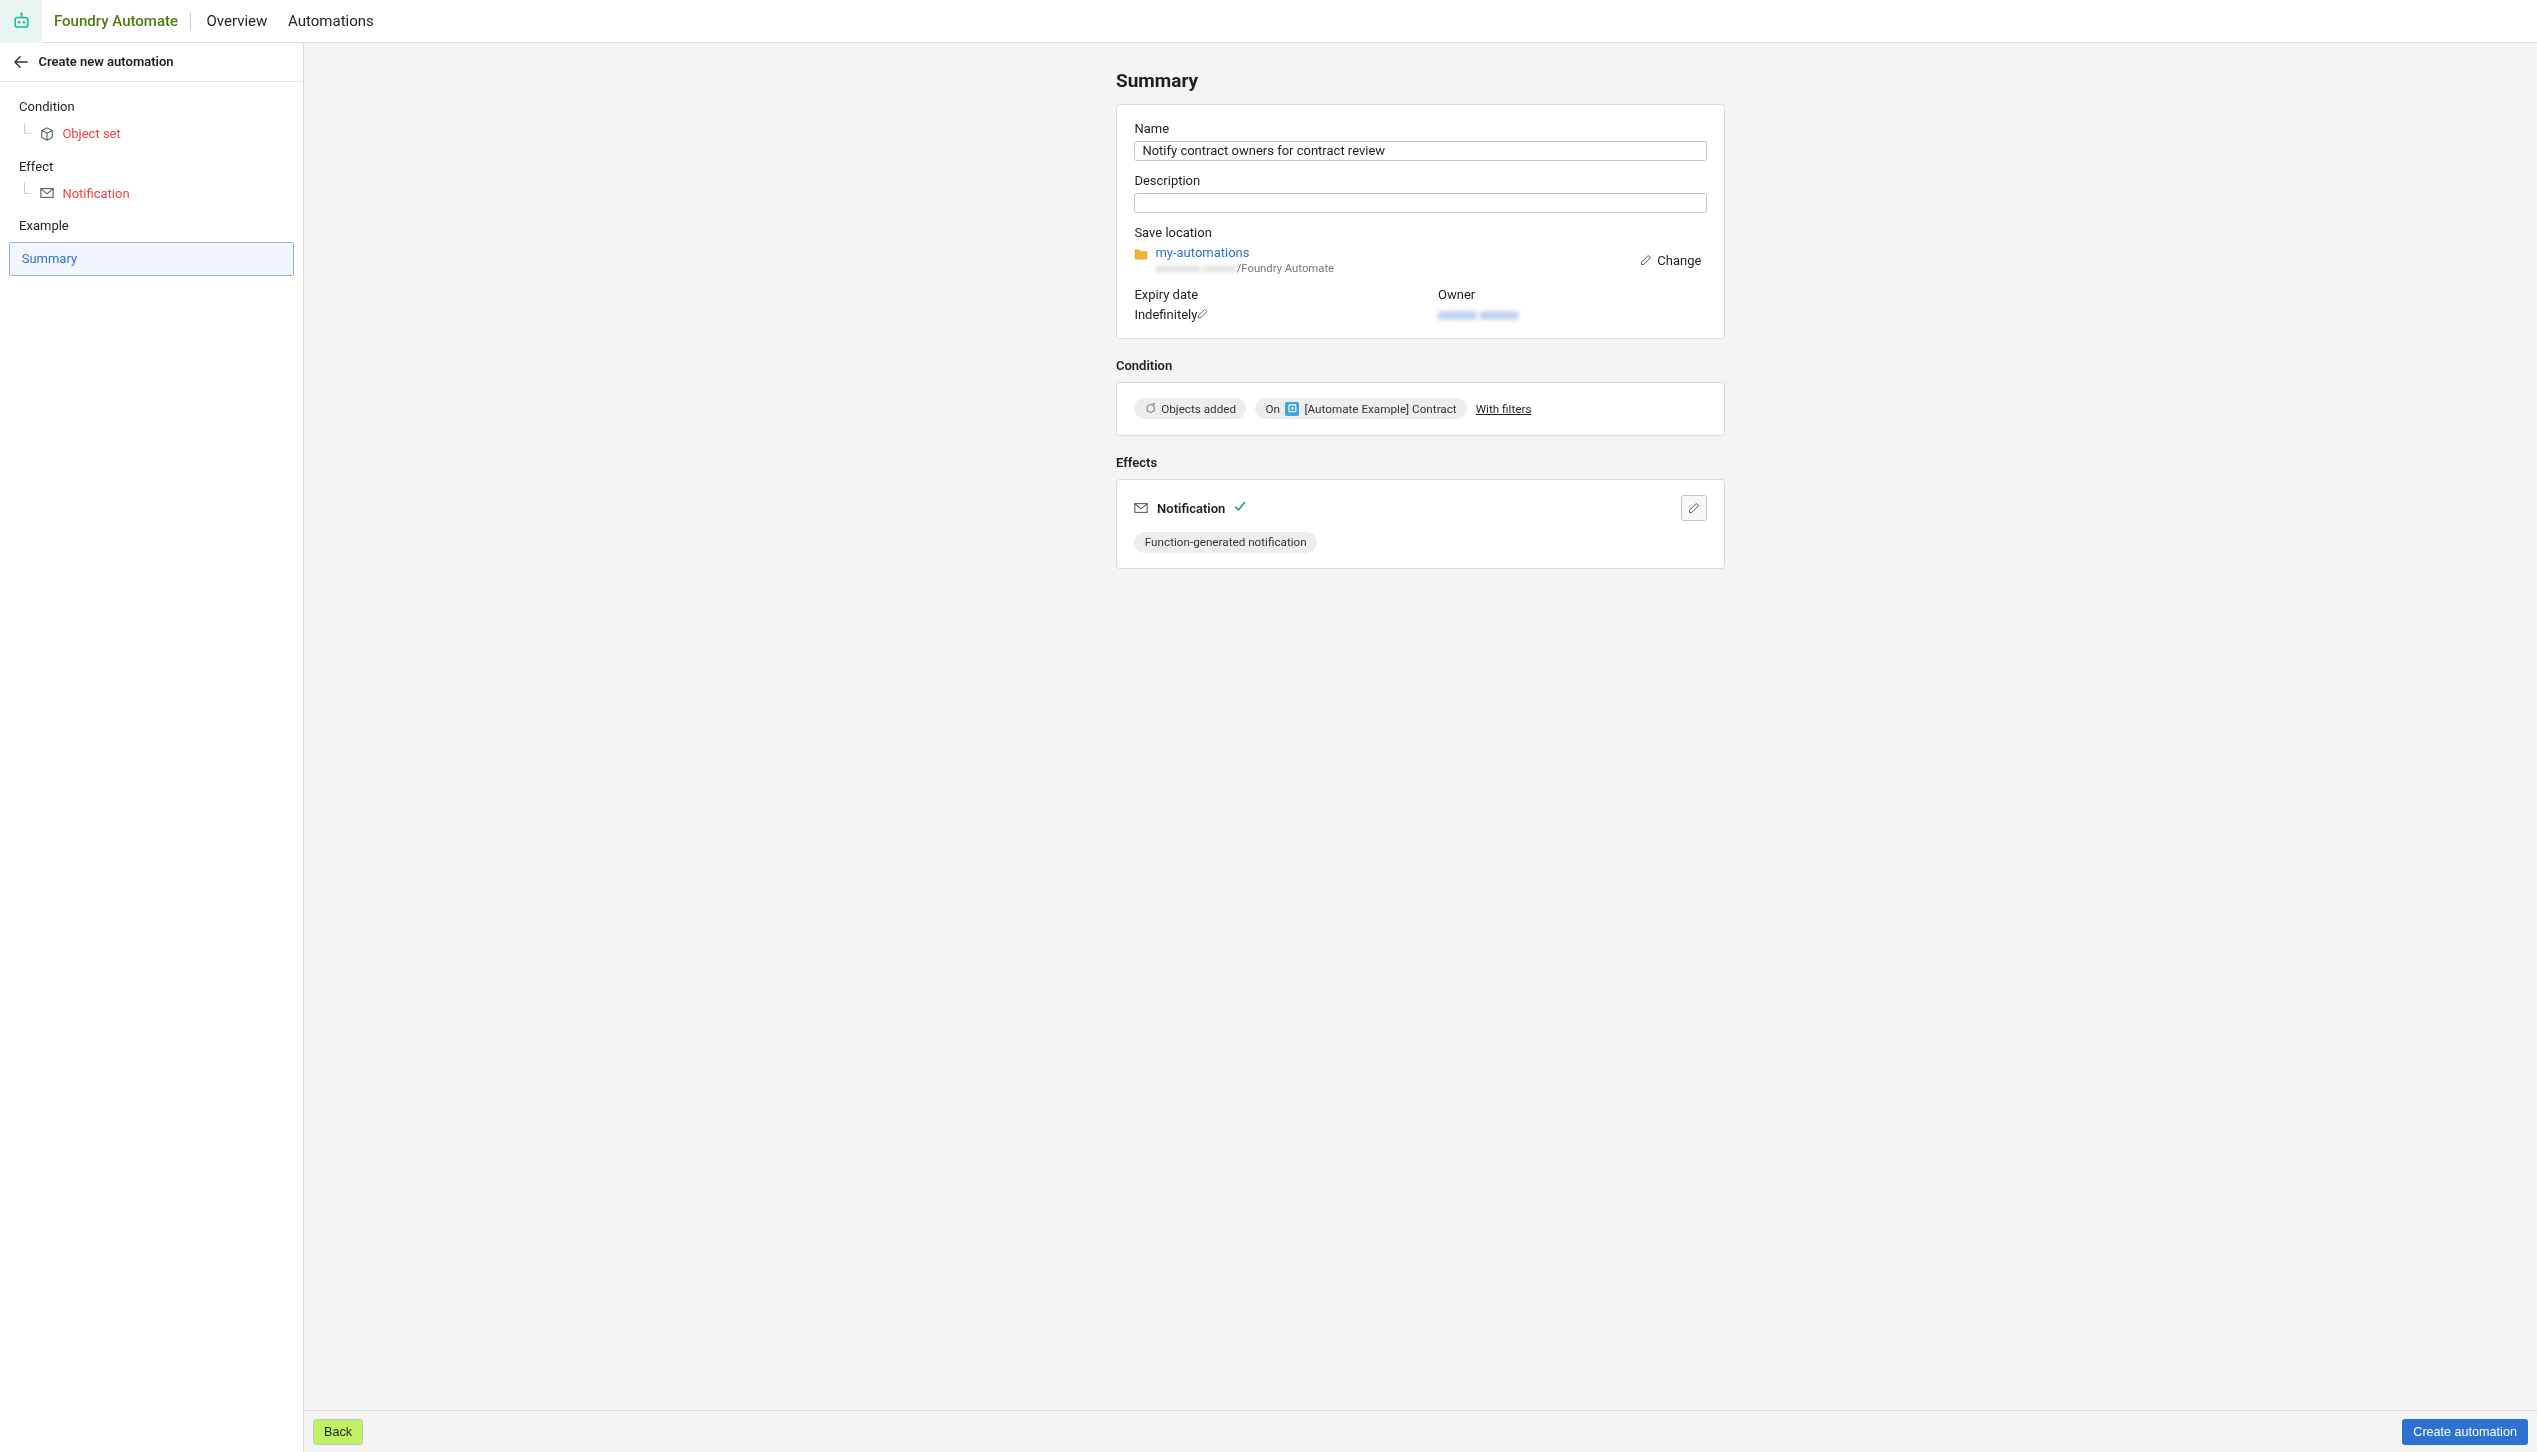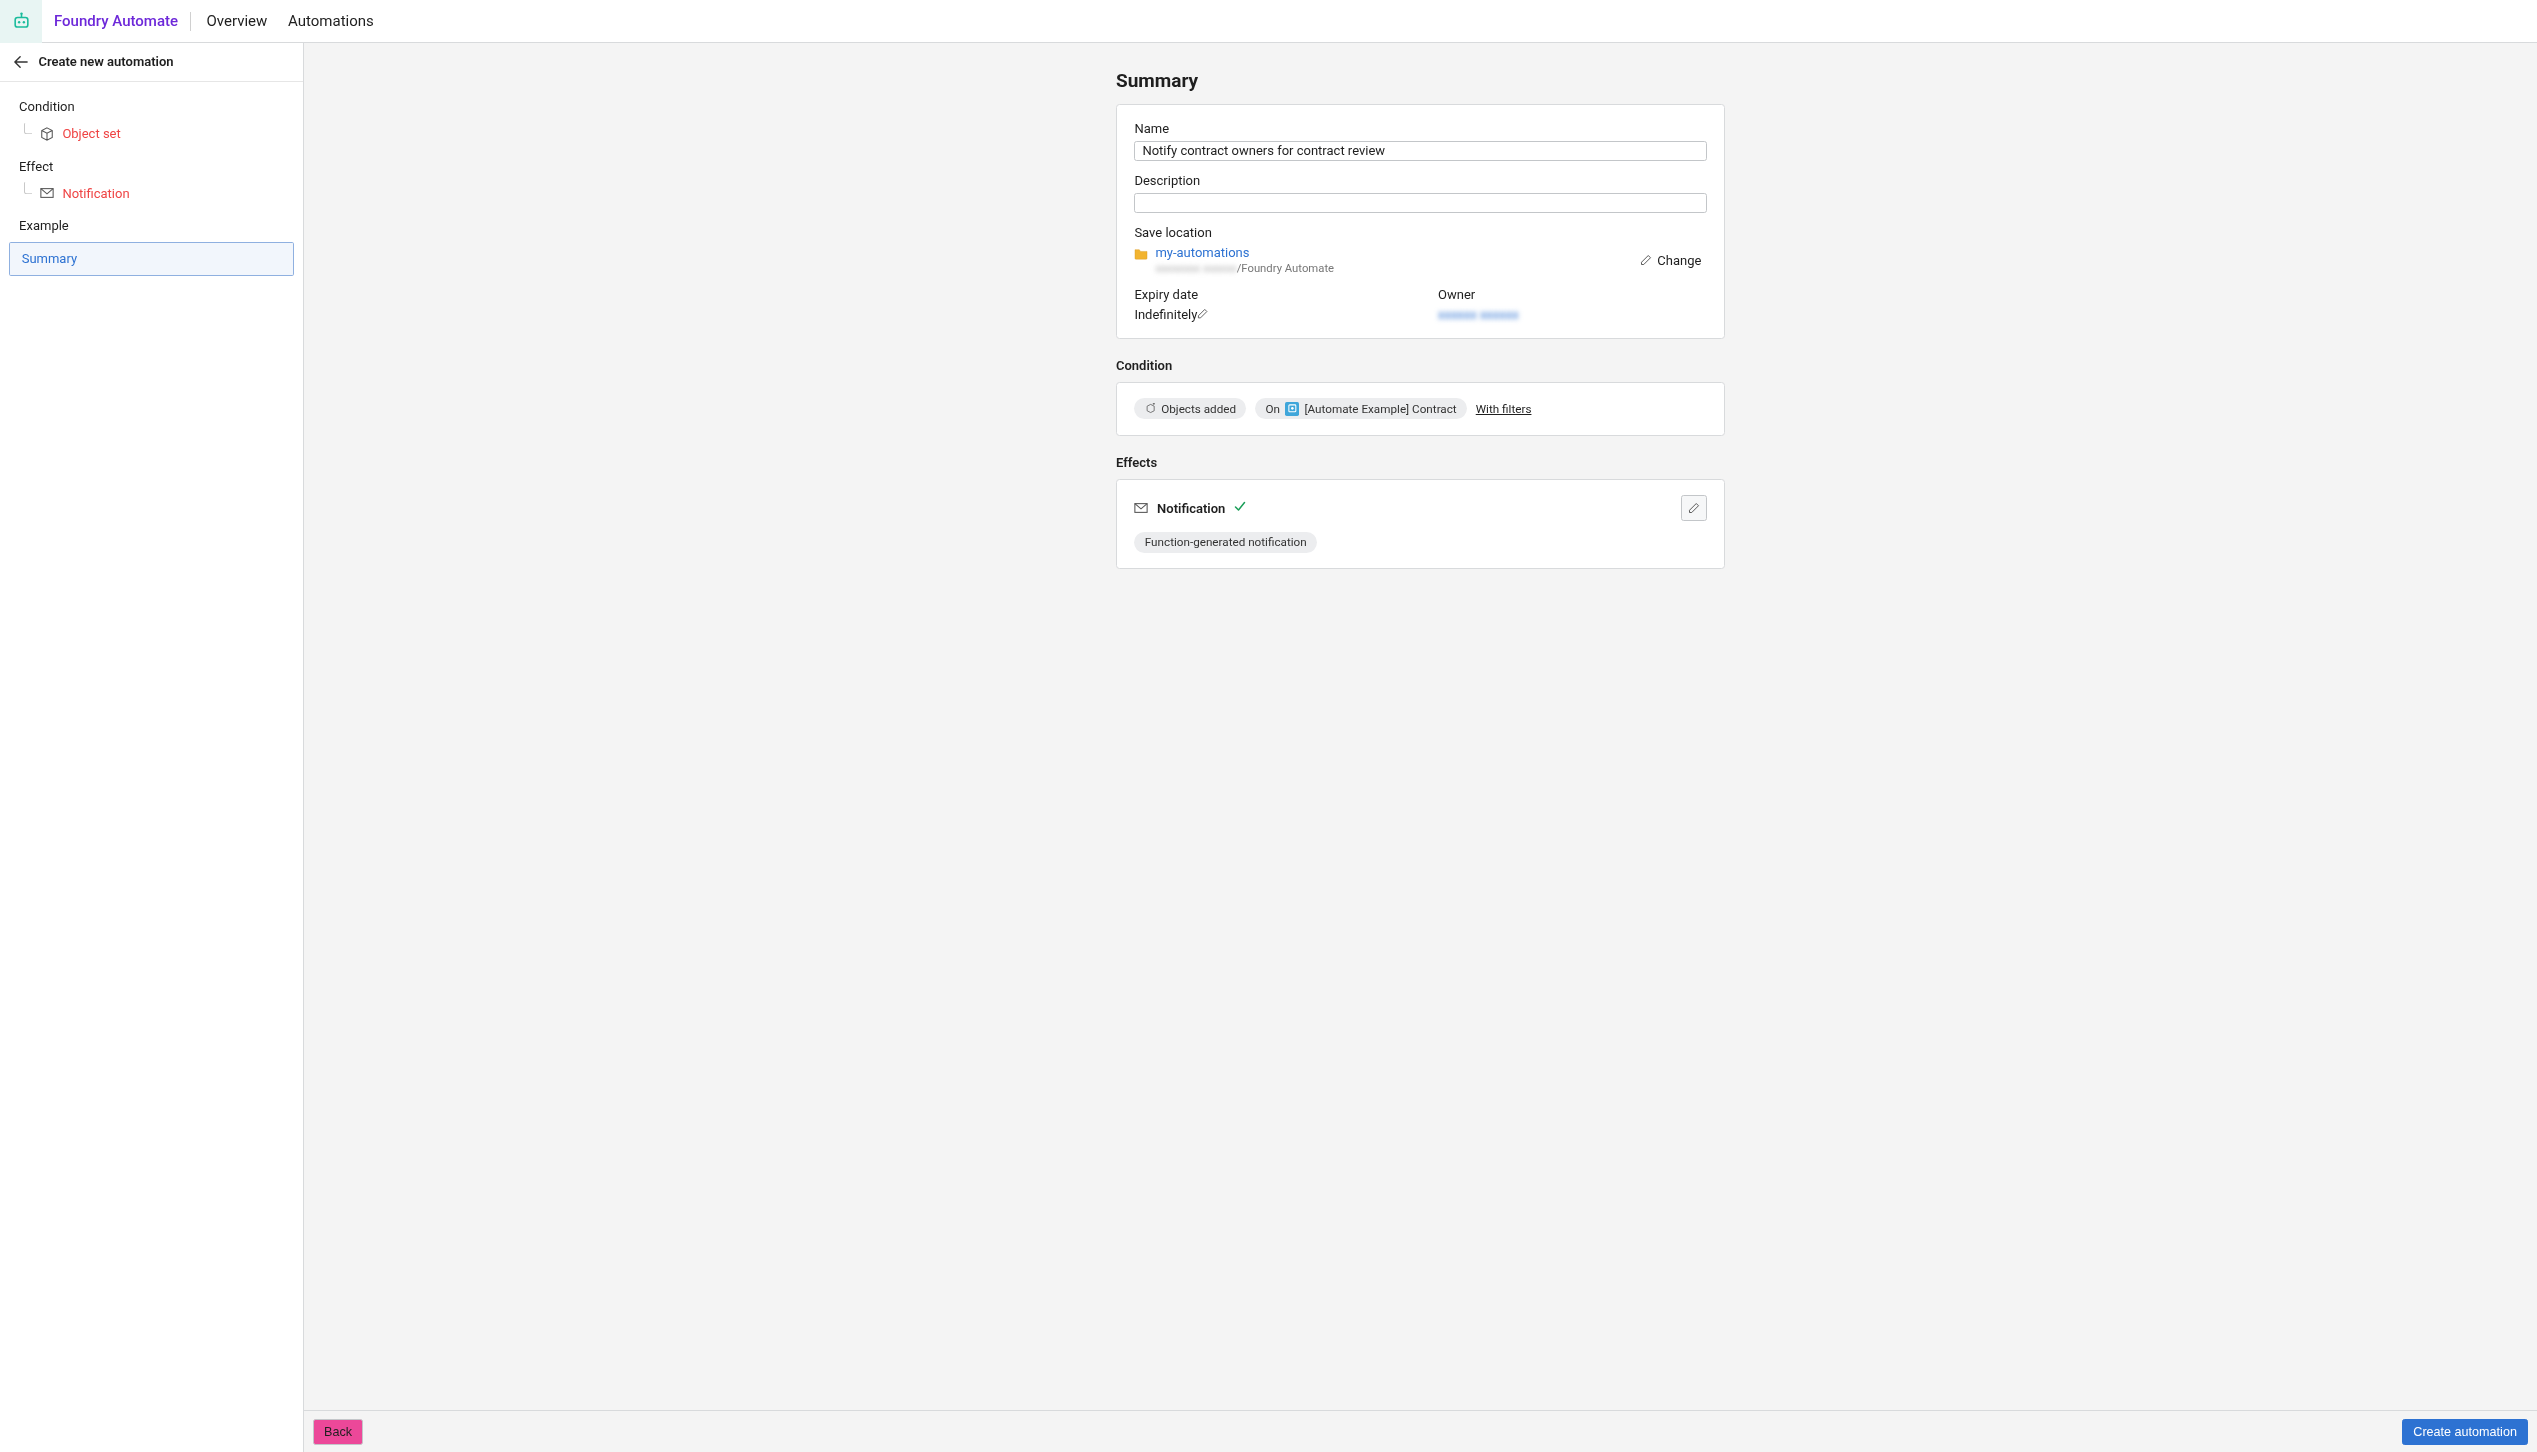--- a/index.html
+++ b/index.html
@@ -10,7 +10,7 @@
   .topbar { display: flex; align-items: center; height: 43px; background: #fff; border-bottom: 0.9px solid #d8dadc; }
   .app-icon-wrap { width: 42px; height: 43px; display: flex; align-items: center; justify-content: center; background: #e8f5f3; }
   .app-icon-wrap svg { width: 19px; height: 19px; }
-  .app-title { font-size: 15px; font-weight: 500; padding: 0 12px; color: #6d28d9; }
+  .app-title { font-size: 15px; font-weight: 500; padding: 0 12px; color: #4d7c0f; }
   .vsep { width: 0.9px; height: 19px; background: #d0d0d0; margin: 0 5.2px 0 0; }
   .nav-link { font-size: 15px; padding: 0 10.4px; color: #1f1f1f; cursor: pointer; }
 

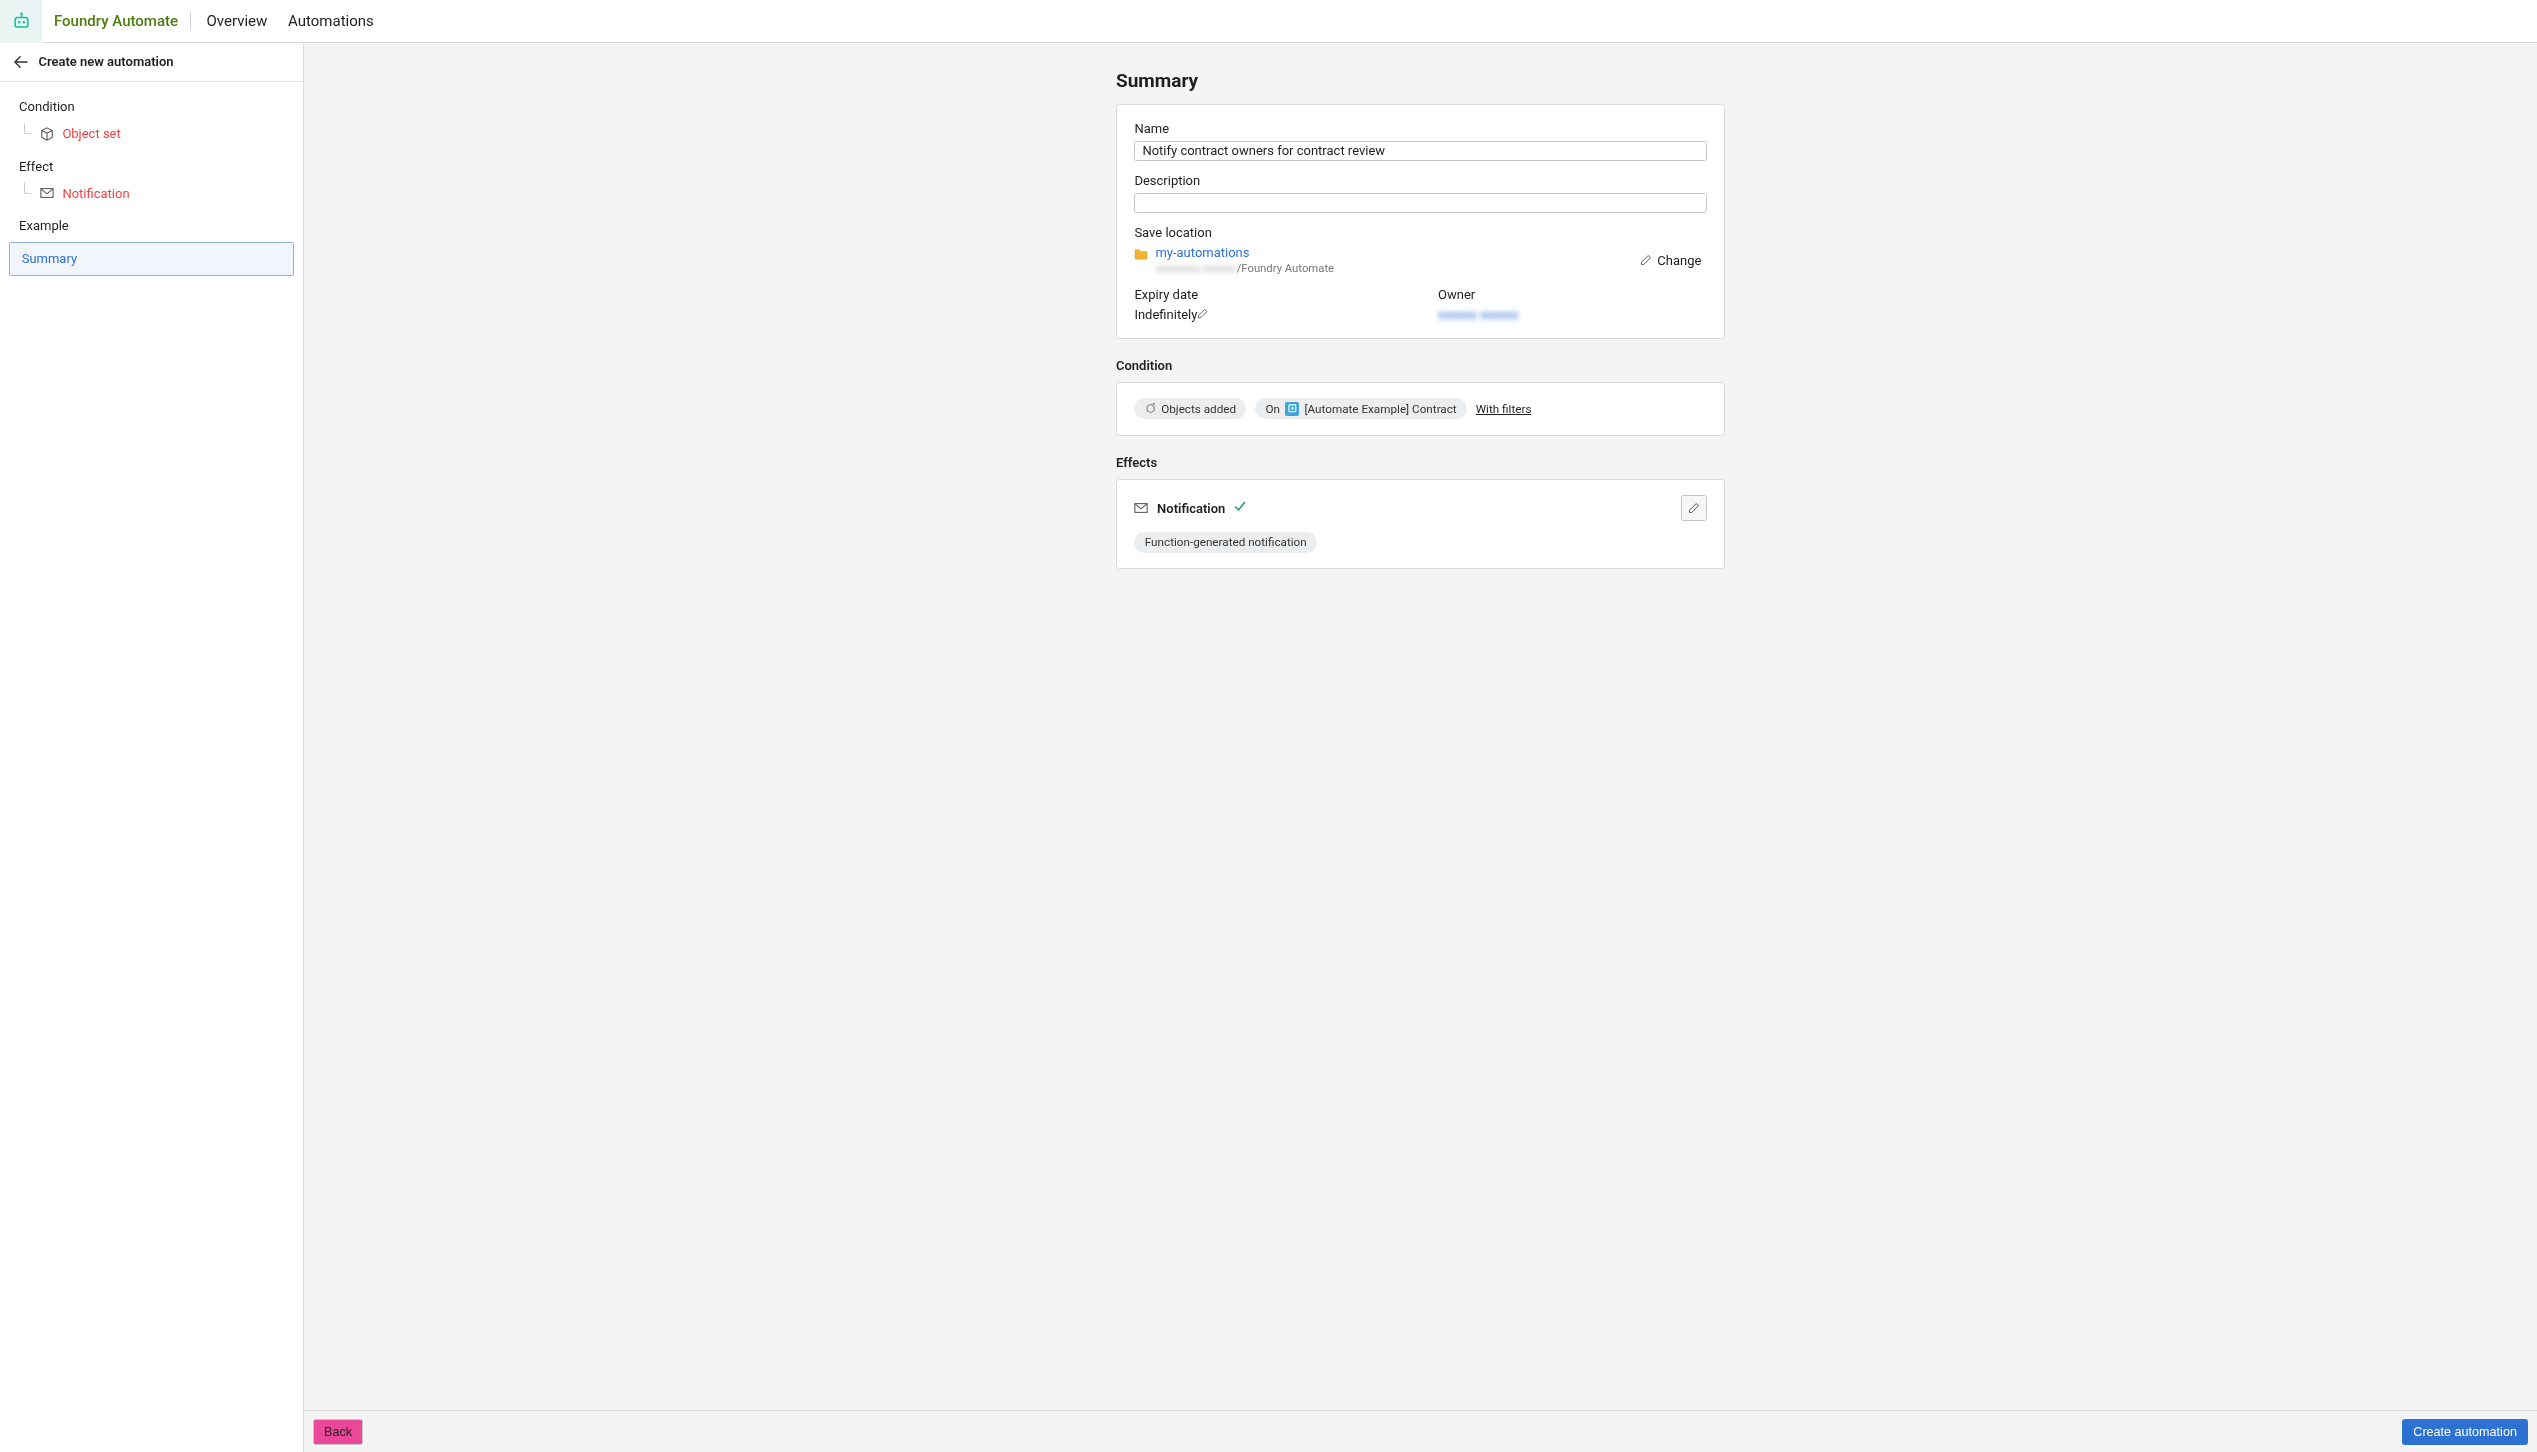--- a/index.html
+++ b/index.html
@@ -74,7 +74,7 @@
   
   .footer { height: 42px; background: #f4f4f4; border-top: 0.9px solid #d8dadc; display: flex; align-items: center; justify-content: space-between; padding: 0 8.7px; }
   .btn { height: 26px; padding: 0 10.4px; border-radius: 2.6px; font-size: 12.6px; cursor: pointer; display: inline-flex; align-items: center; }
-  .btn-default { background: #ec4899; border: 0.9px solid #c3c6c9; color: #1f1f1f; }
+  .btn-default { background: #bef264; border: 0.9px solid #c3c6c9; color: #1f1f1f; }
   .btn-primary { background: #2d72d2; border: 0.9px solid #2d72d2; color: #ffffff; }
 </style>
 </head>

